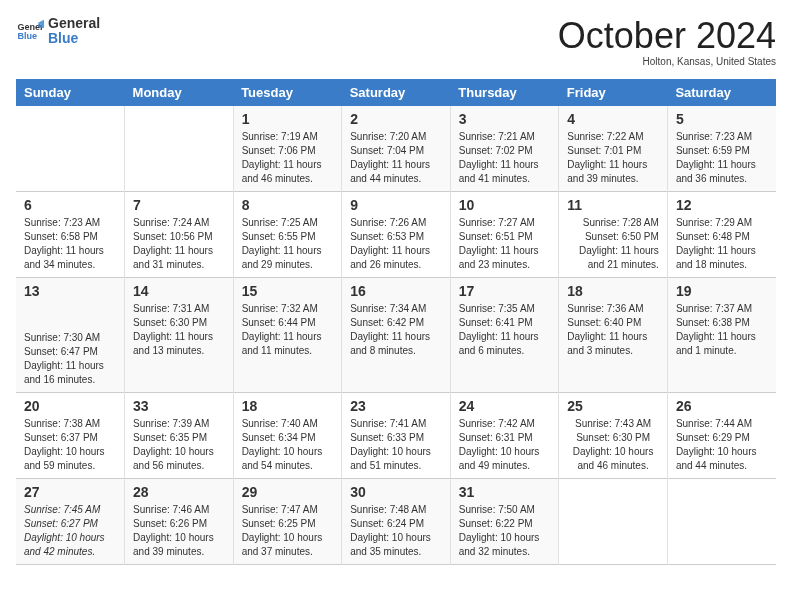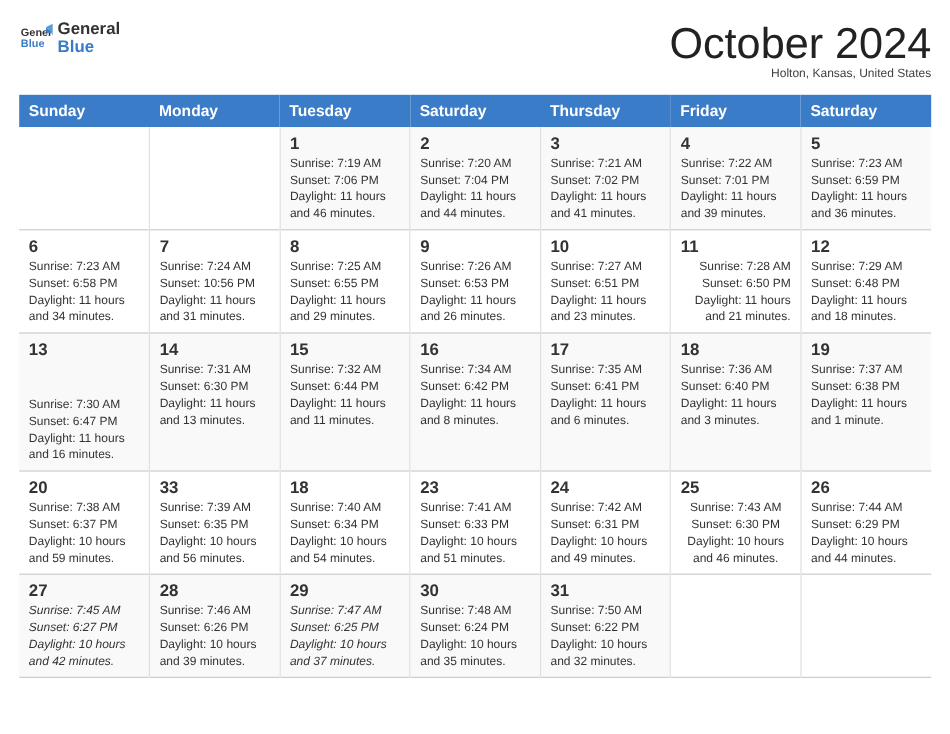--- a/index.html
+++ b/index.html
@@ -305,7 +305,7 @@
         </td>
         <td>
           <span class="day-number">29</span>
-          <div class="day-info" style="white-space: pre-line; font-style: italic;">Sunrise: 7:47 AM
+          <div class="day-info" style="white-space: pre-line;">Sunrise: 7:47 AM
 Sunset: 6:25 PM
 Daylight: 10 hours and 37 minutes.</div>
         </td>

